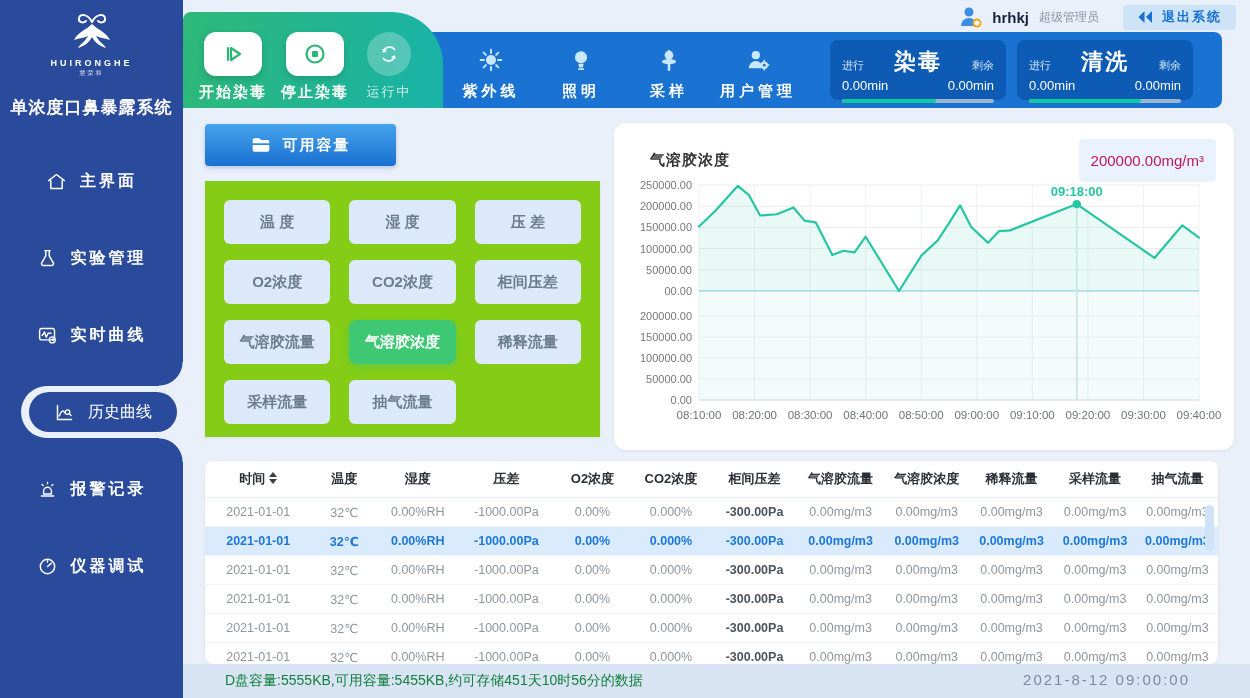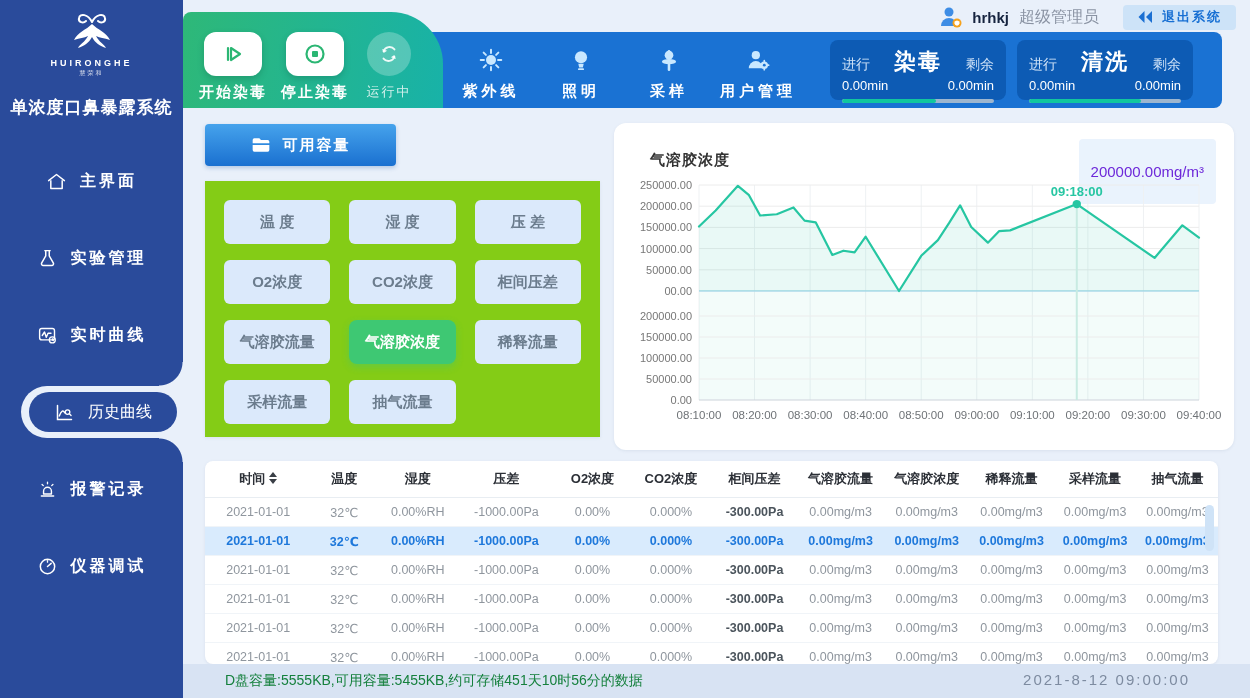--- a/index.html
+++ b/index.html
@@ -44,7 +44,7 @@
   
   .userbar{position:absolute;top:3px;right:14px;height:28px;display:flex;align-items:center;}
   .u-name{font-size:15px;font-weight:bold;color:#16243f;margin-left:8px;}
-  .u-role{font-size:16px;color:#8a93a3;margin-left:10px;}
+  .u-role{font-size:12px;color:#8a93a3;margin-left:10px;}
   .logout{margin-left:24px;height:25px;background:#cde3f8;border-radius:4px;display:flex;align-items:center;gap:7px;padding:0 14px;color:#176fd3;font-size:13px;font-weight:bold;letter-spacing:2px;cursor:pointer;}
 
   

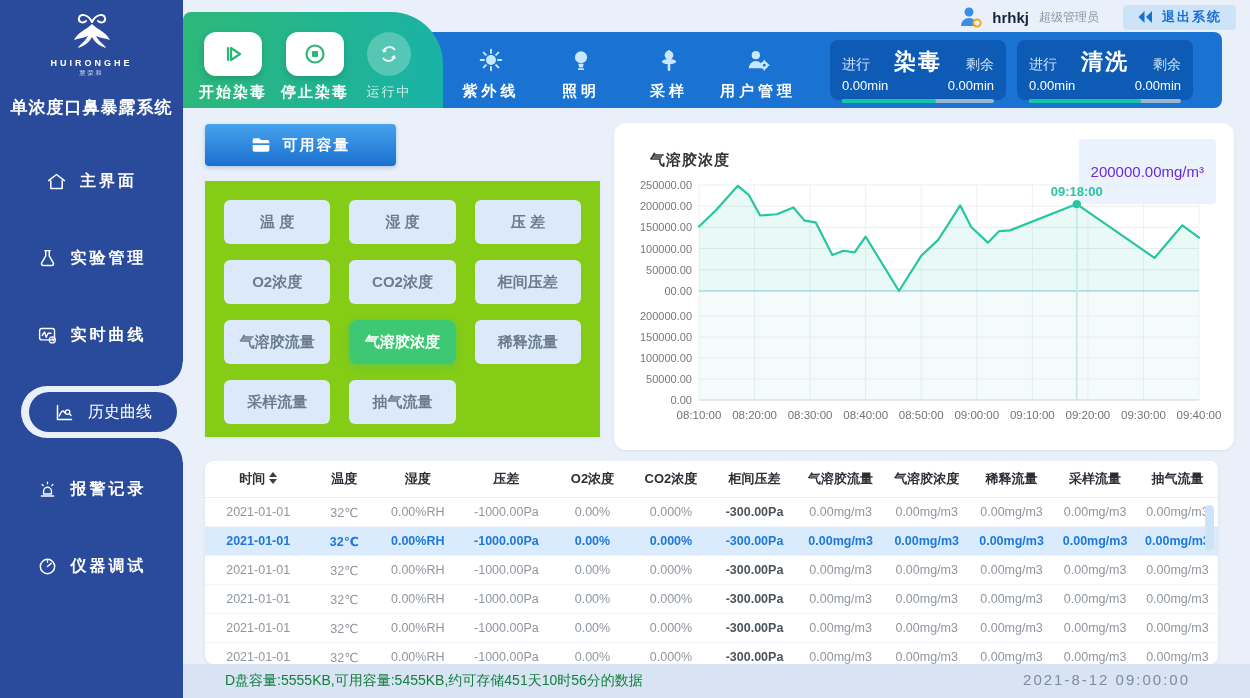--- a/index.html
+++ b/index.html
@@ -35,7 +35,7 @@
   .tool .t-lbl{margin-top:6px;color:#fff;font-size:15px;font-weight:bold;letter-spacing:4px;}
   .pcard{position:absolute;top:8px;width:176px;height:60px;background:#0d5bb4;border-radius:8px;padding:7px 12px 9px;box-sizing:border-box;}
   .pc-row{display:flex;justify-content:space-between;align-items:baseline;color:#fff;}
-  .pc-small{font-size:14px;color:#cfe2f7;}
+  .pc-small{font-size:11px;color:#cfe2f7;}
   .pc-name{font-size:22px;font-weight:bold;letter-spacing:2px;}
   .pc-val{font-size:13px;}
   .pc-bar{height:4px;background:#9db6cf;border-radius:2px;margin-top:6px;overflow:hidden;}

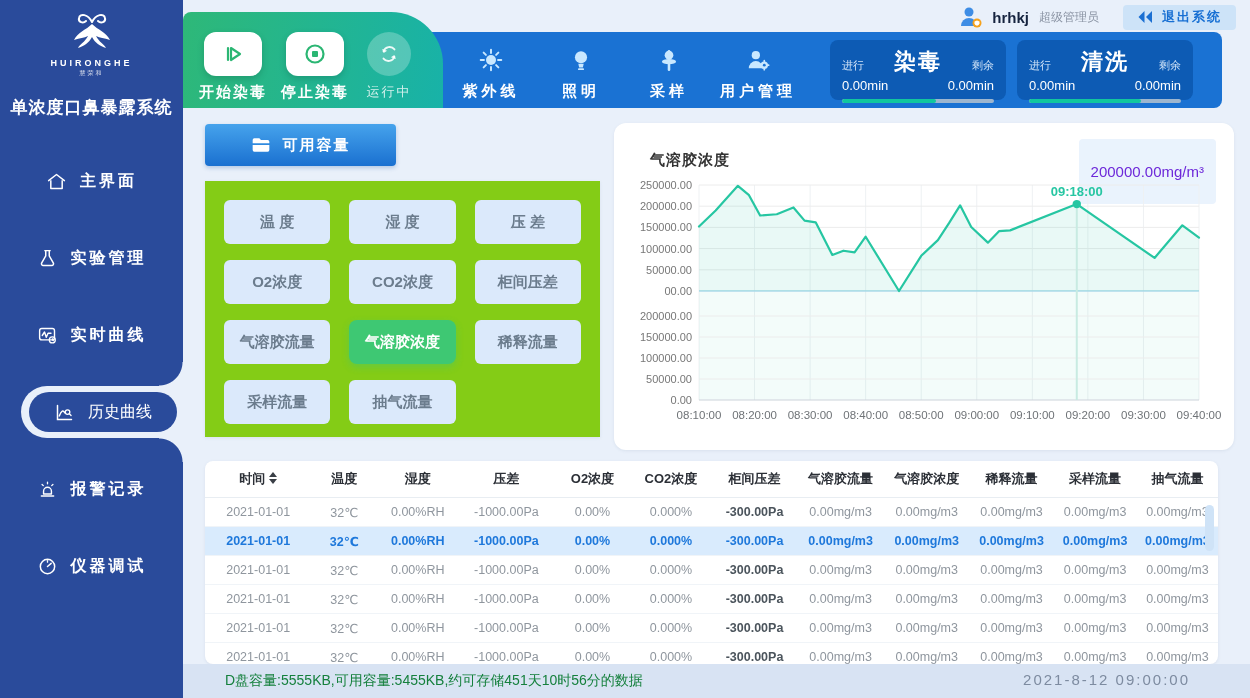--- a/index.html
+++ b/index.html
@@ -63,7 +63,7 @@
   
   .chart-panel{position:absolute;left:614px;top:123px;width:620px;height:327px;background:#fff;border-radius:12px;box-shadow:0 1px 3px rgba(120,140,170,.15);}
   .chart-title{position:absolute;left:36px;top:28px;font-size:15px;font-weight:bold;color:#333;letter-spacing:1px;}
-  .chart-value{position:absolute;right:18px;top:16px;background:#eaf3fd;border-radius:4px;padding:24px 12px;font-size:15px;color:#6d28d9;}
+  .chart-value{position:absolute;right:18px;top:16px;background:#eaf3fd;border-radius:4px;padding:13px 12px;font-size:15px;color:#be185d;}
   #chart-svg{position:absolute;left:10px;top:48px;}
 
   

